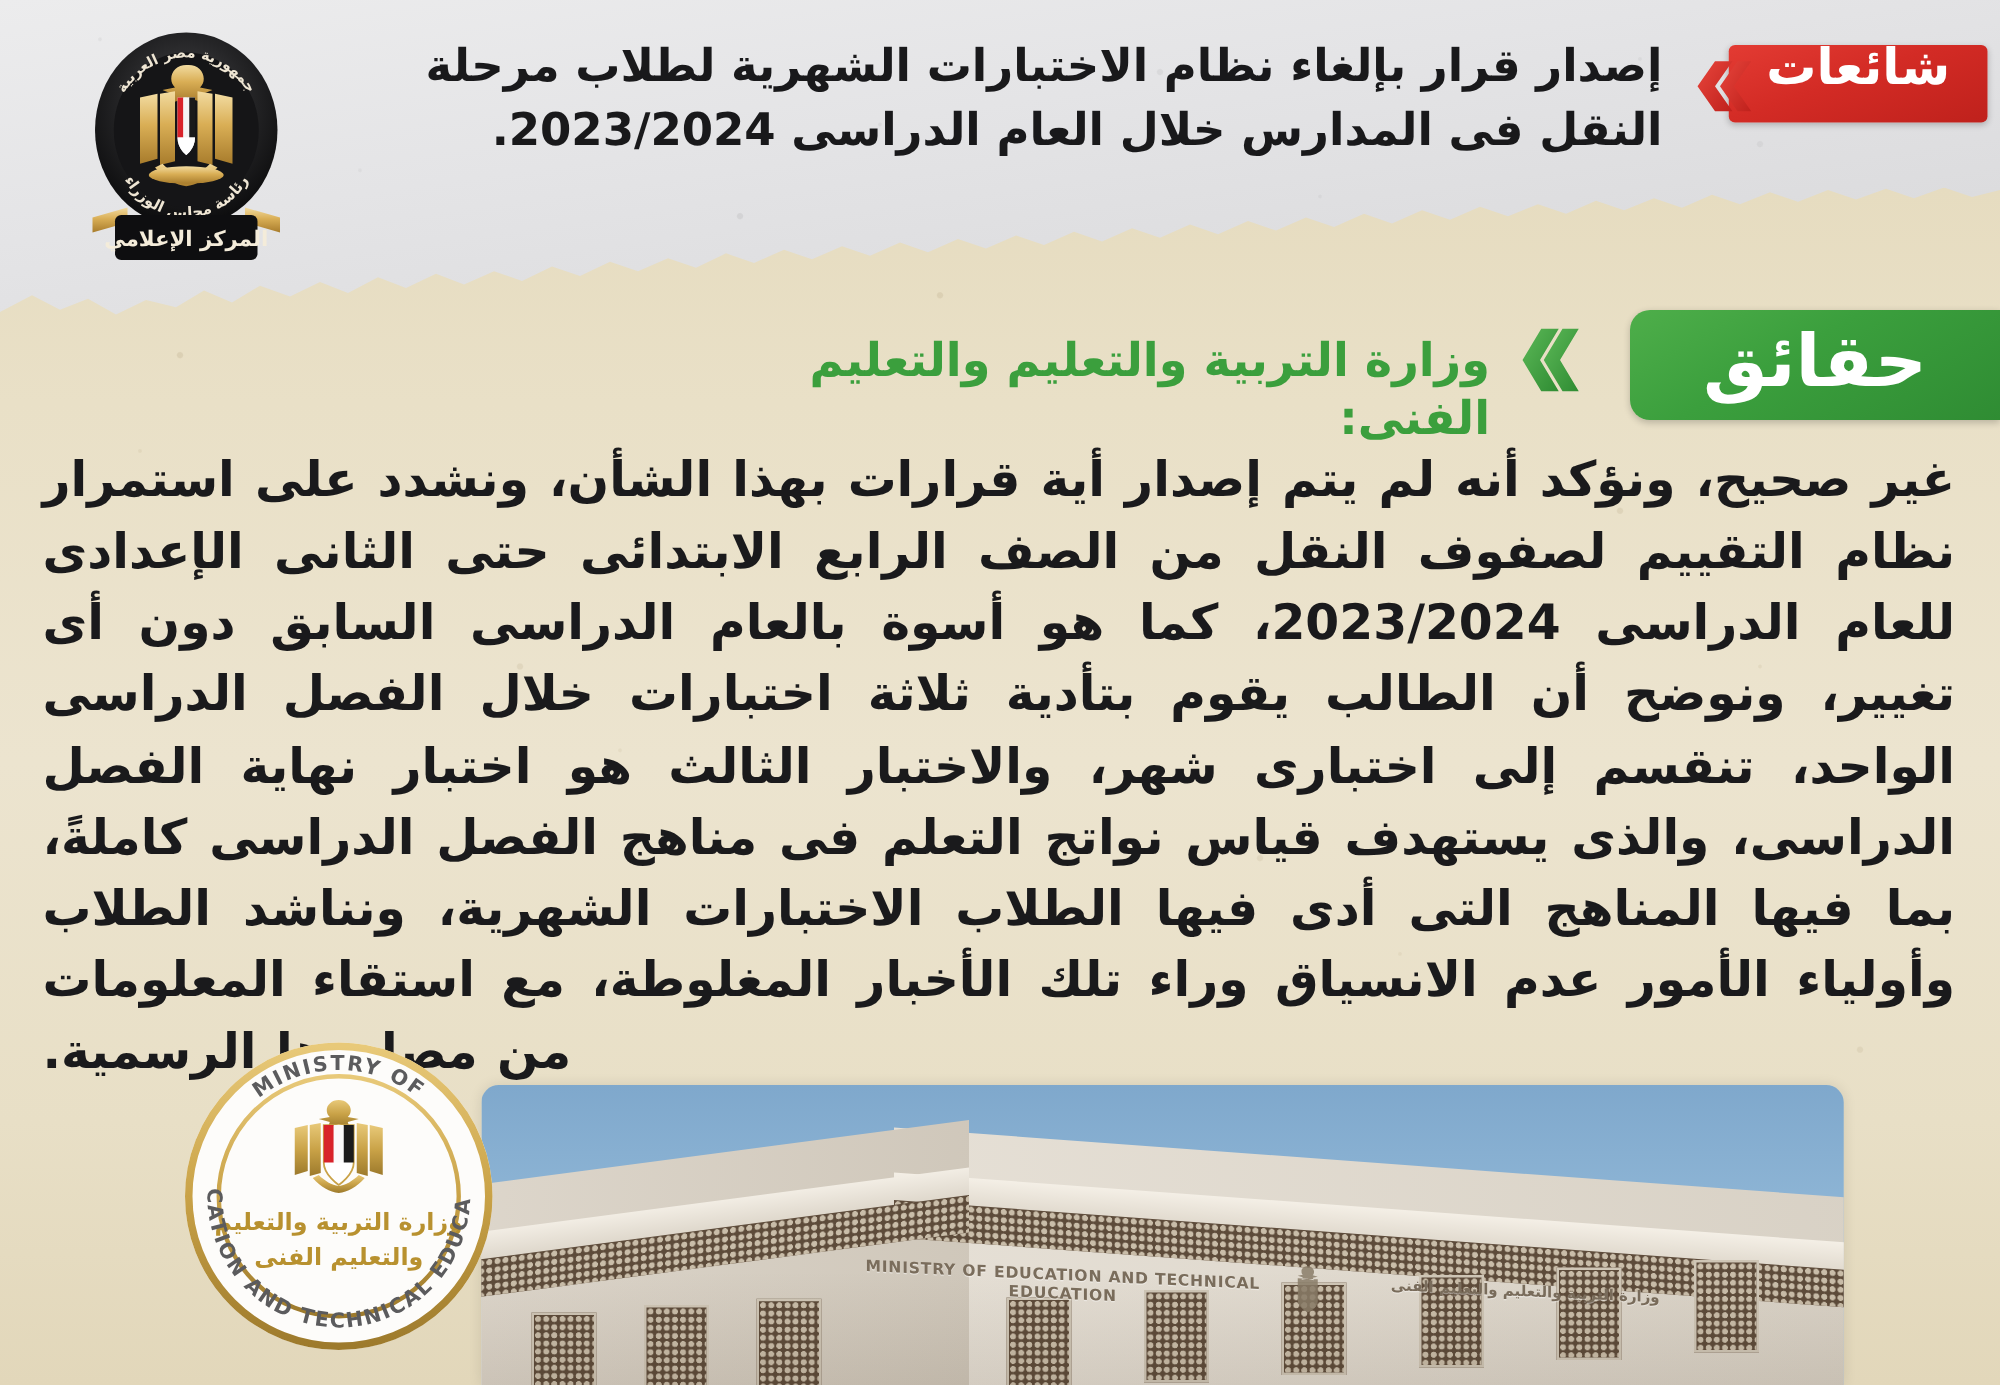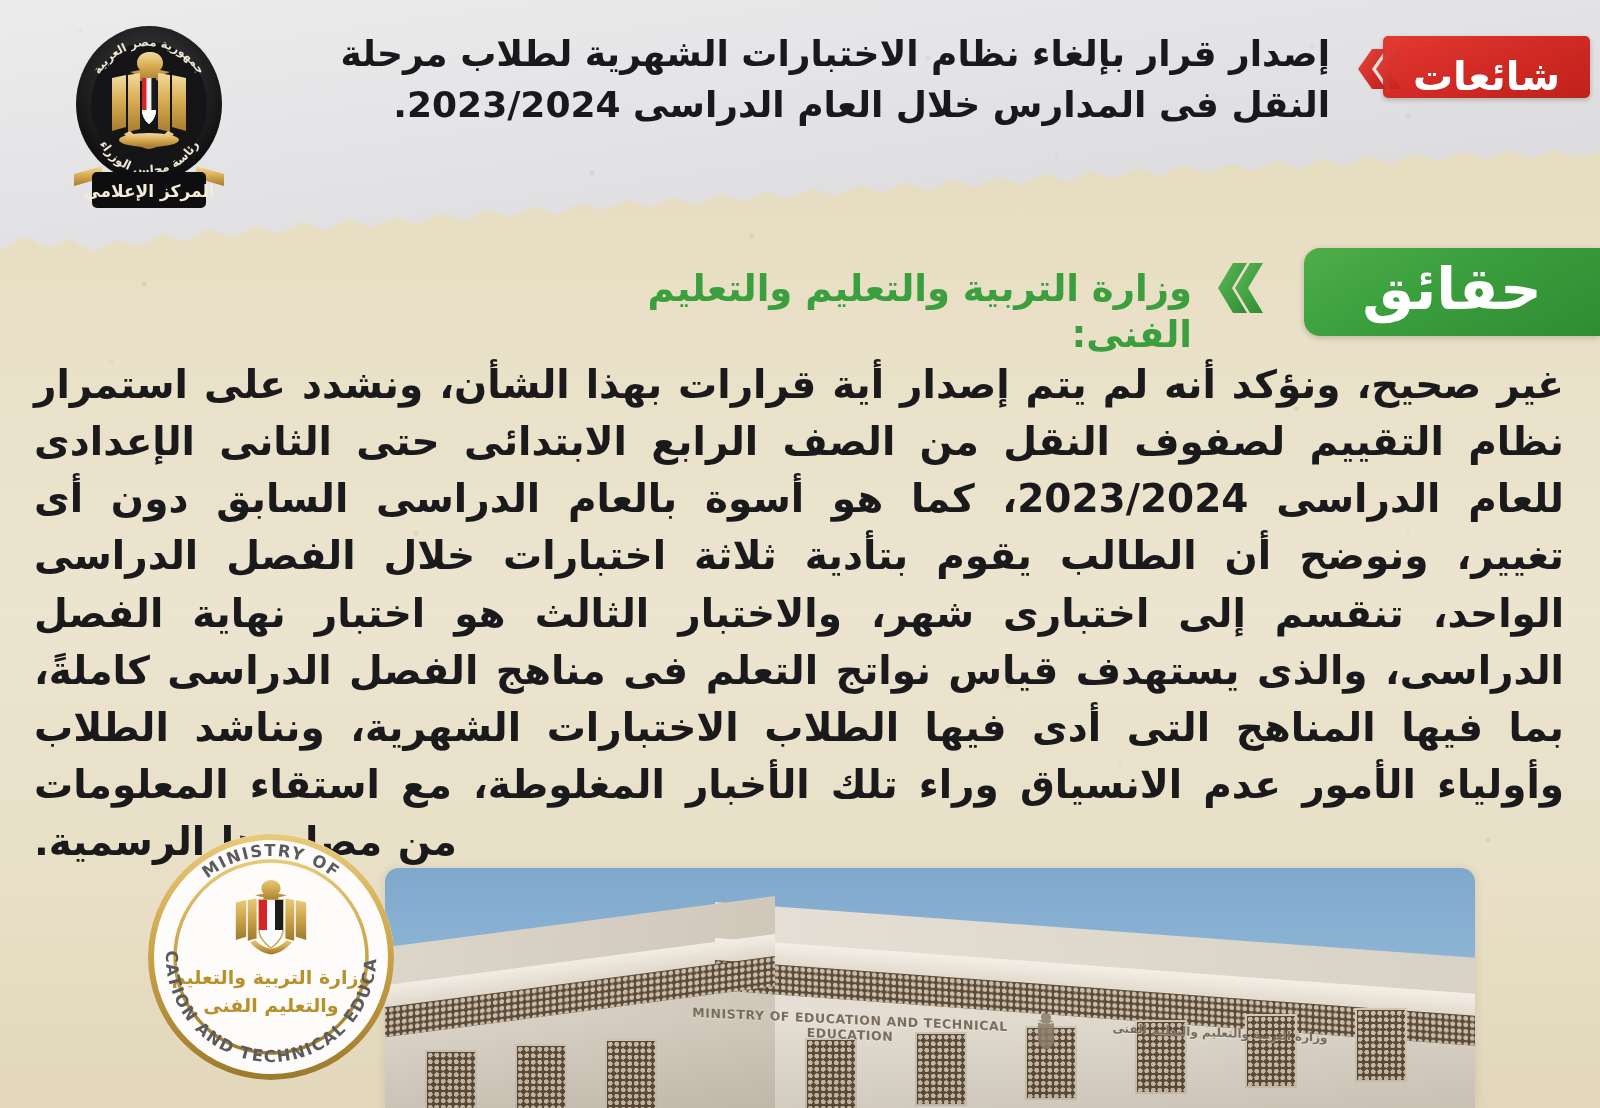--- a/index.html
+++ b/index.html
@@ -112,7 +112,7 @@
     border-radius: 5px;
     background: linear-gradient(160deg, #e33b33 0%, #d32b25 45%, #bf211c 100%);
     box-shadow: 0 2px 5px rgba(0,0,0,0.22);
-    display: flex; align-items: flex-end; justify-content: center;
+    display: flex; align-items: flex-start; justify-content: center;
   }
   .rumor-badge-text {
     color: #ffffff;

